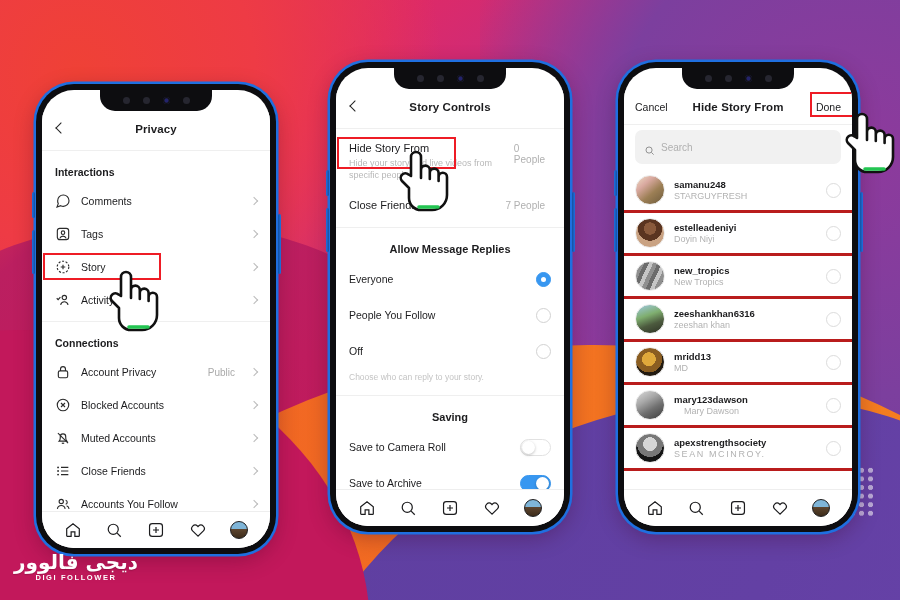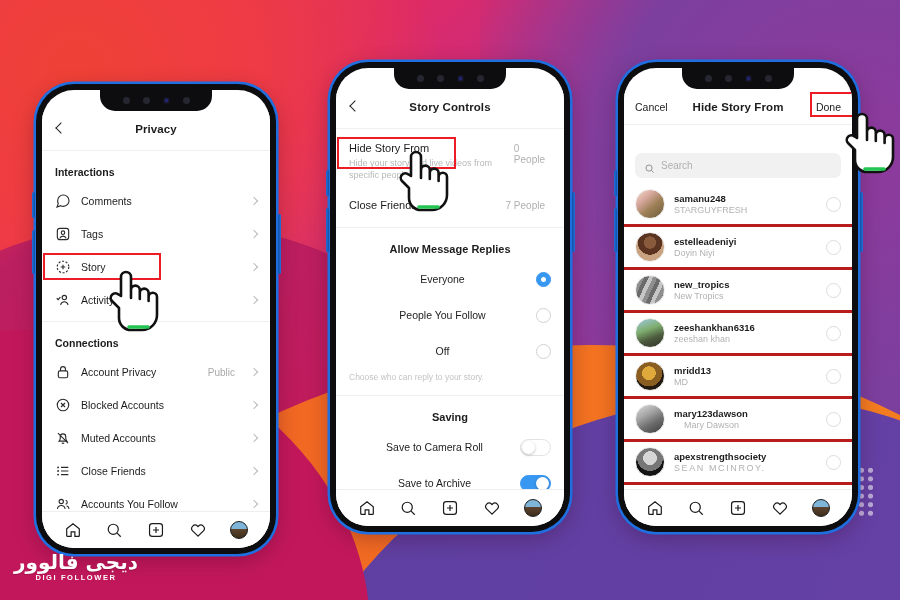--- a/index.html
+++ b/index.html
@@ -233,7 +233,7 @@
   .search-wrap { padding: 5px 11px 6px; background: #fff; }
   .search-bar {
     display: flex; align-items: center; gap: 6px;
-    background: #f1f1f1; border-radius: 7px; height: 25px; padding: 8px 9px; margin-top: 23px;
+    background: #f1f1f1; border-radius: 7px; height: 25px; padding: 17px 9px;
   }
   .search-bar .mg { width: 11px; height: 11px; flex: 0 0 auto; color: #8e8e8e; }
   .search-bar .ph { font-size: 10px; color: #b0b0b0; }

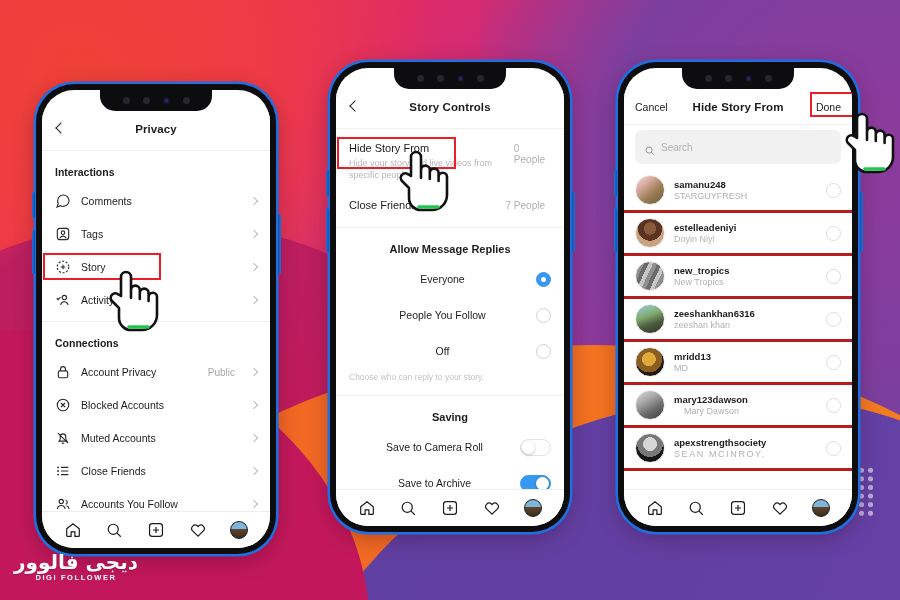--- a/index.html
+++ b/index.html
@@ -204,7 +204,7 @@
   .opt-row {
     display: flex; align-items: center; height: 36px; padding: 0 13px;
   }
-  .opt-row .t { font-size: 10.5px; color: #1c1c1e; flex: 1 1 auto; text-align: center; }
+  .opt-row .t { font-size: 10.5px; color: #1c1c1e; flex: 1 1 auto; }
   .radio {
     width: 15px; height: 15px; border-radius: 50%;
     border: 1.4px solid #d2d2d2; flex: 0 0 auto;

